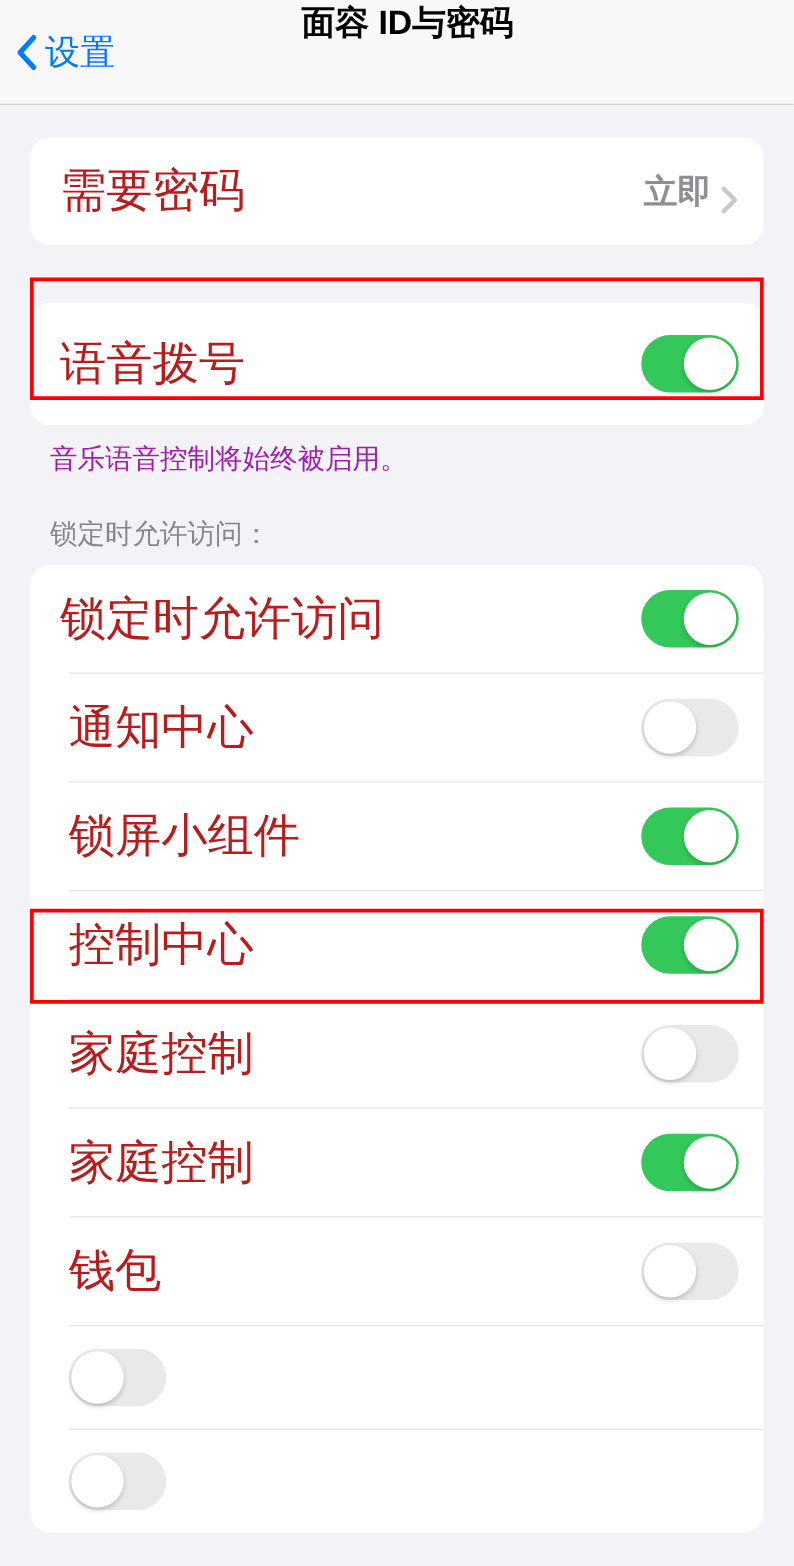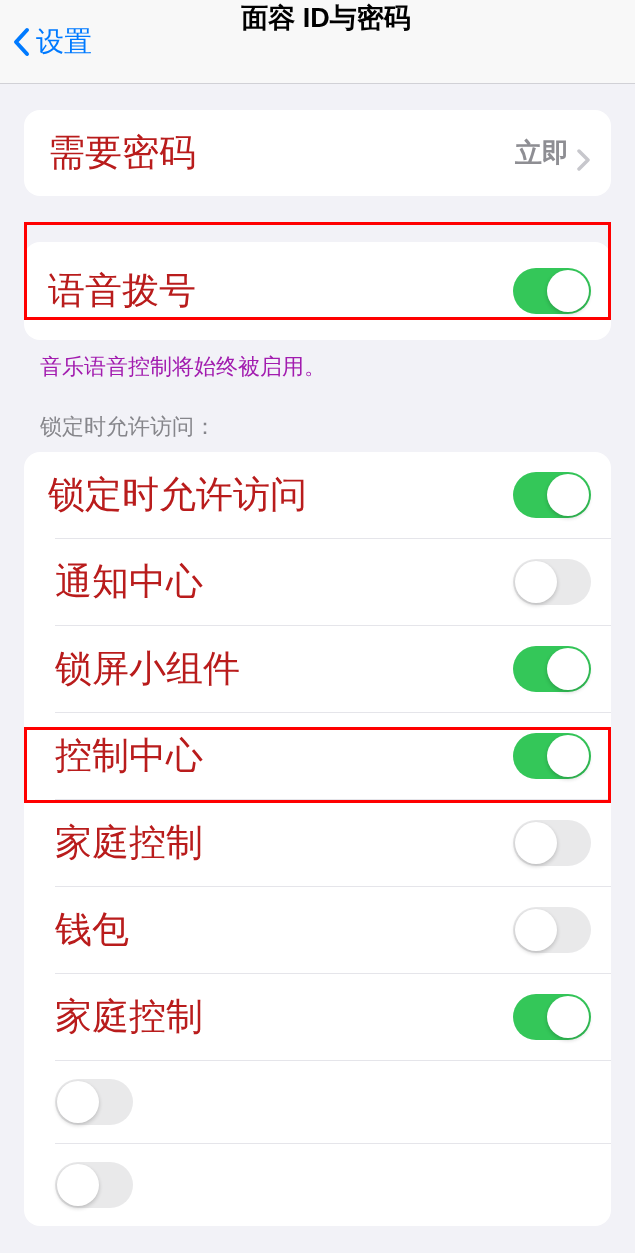--- a/index.html
+++ b/index.html
@@ -213,14 +213,14 @@
         </div>
       </div>
       <div class="row">
+        <span class="row-label">家庭控制</span>
+        <div class="switch on">
+          <div class="knob"></div>
+        </div>
+      </div>
+      <div class="row">
         <span class="row-label">钱包</span>
         <div class="switch off">
-          <div class="knob"></div>
-        </div>
-      </div>
-      <div class="row">
-        <span class="row-label">家庭控制</span>
-        <div class="switch on">
           <div class="knob"></div>
         </div>
       </div>

